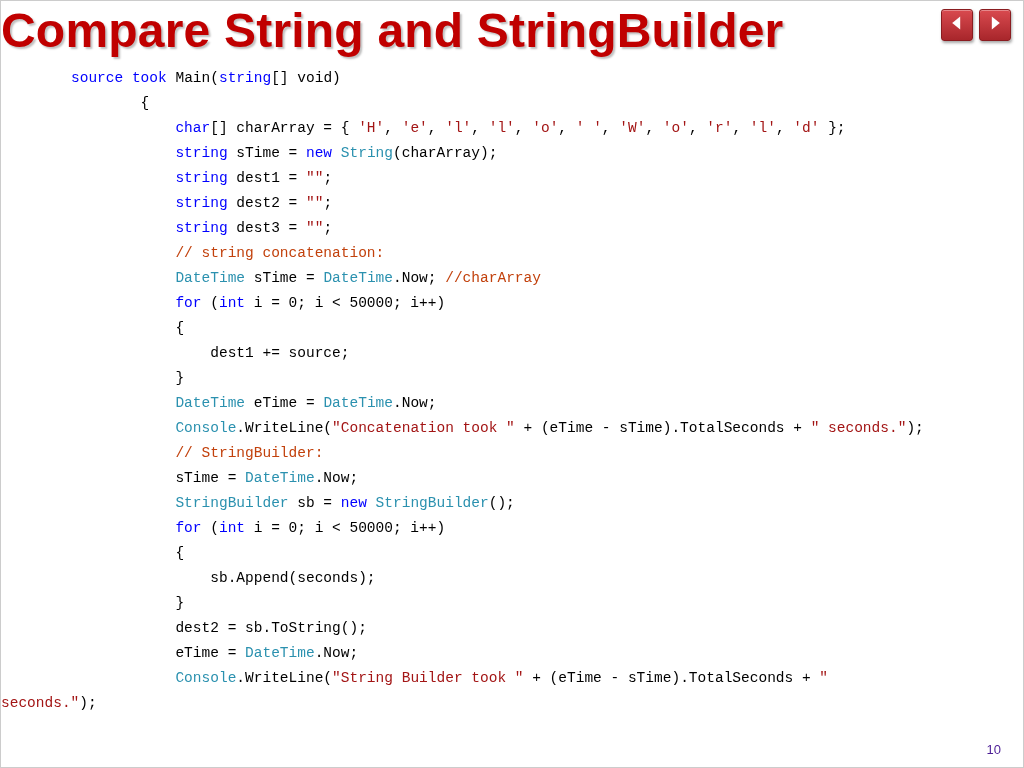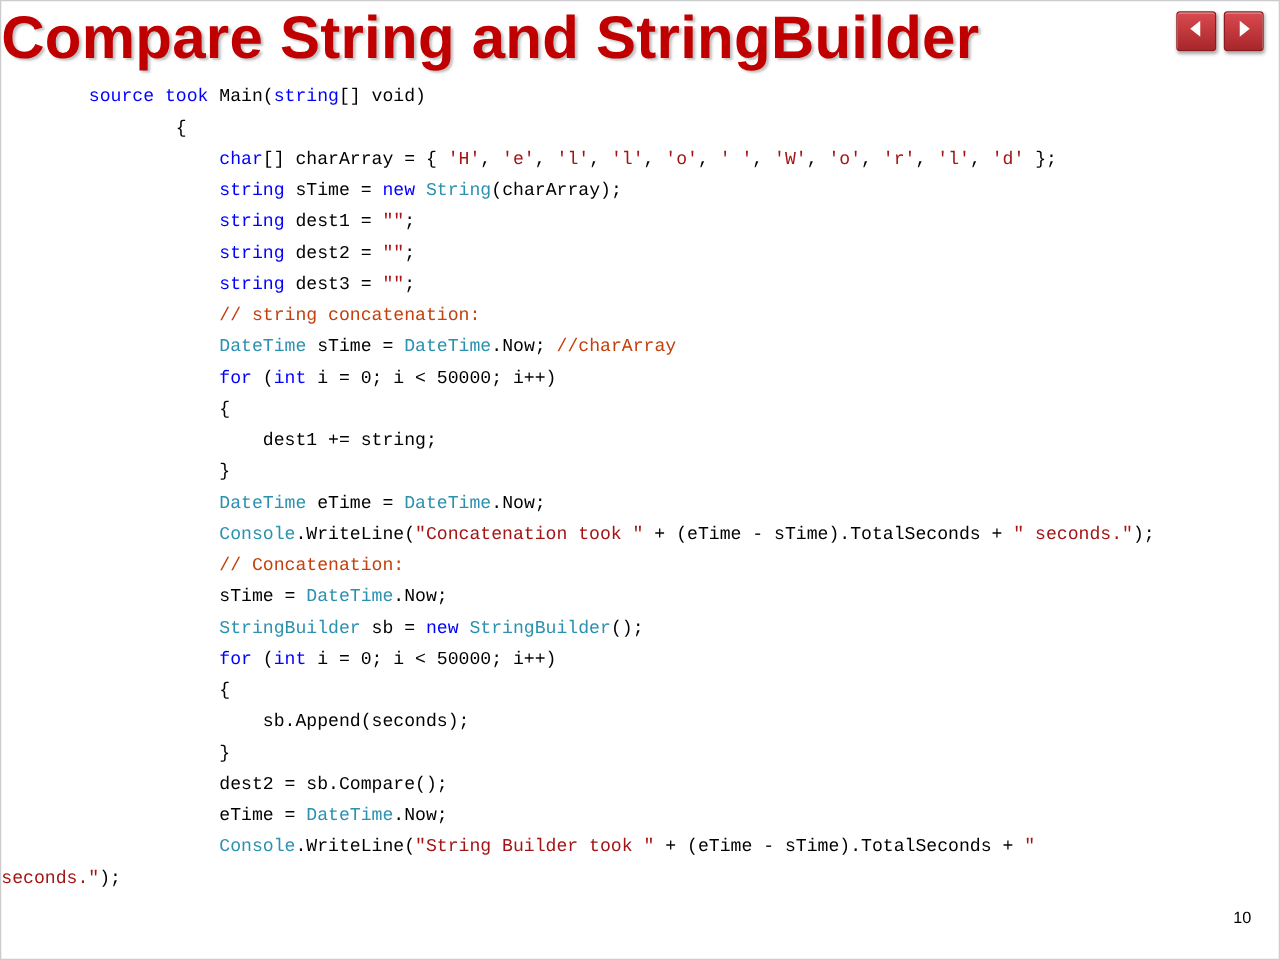--- a/index.html
+++ b/index.html
@@ -108,7 +108,7 @@
             <span class="typ">DateTime</span><span> sTime = </span><span class="typ">DateTime</span><span>.Now; </span><span class="com">//charArray</span>
             <span class="kw">for</span><span> (</span><span class="kw">int</span><span> i = 0; i &lt; 50000; i++)</span>
             <span>{</span>
-            <span>    dest1 += string;</span>
+            <span>    dest1 += source;</span>
             <span>}</span>
             <span class="typ">DateTime</span><span> eTime = </span><span class="typ">DateTime</span><span>.Now;</span>
             <span class="typ">Console</span><span>.WriteLine(</span><span class="str">"Concatenation took "</span><span> + (eTime - sTime).TotalSeconds + </span><span class="str">" seconds."</span><span>);</span>

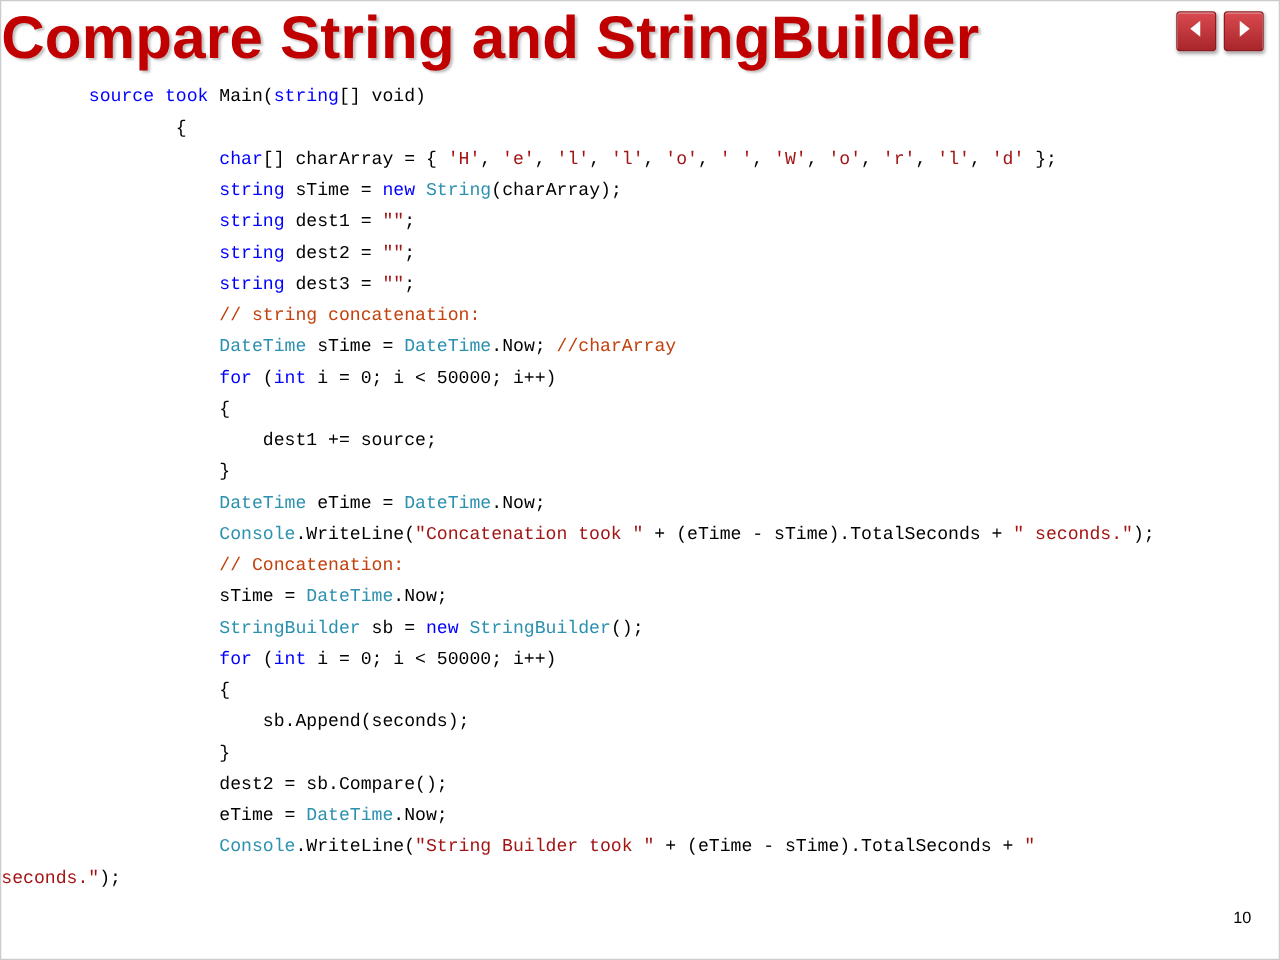--- a/index.html
+++ b/index.html
@@ -112,7 +112,7 @@
             <span>}</span>
             <span class="typ">DateTime</span><span> eTime = </span><span class="typ">DateTime</span><span>.Now;</span>
             <span class="typ">Console</span><span>.WriteLine(</span><span class="str">"Concatenation took "</span><span> + (eTime - sTime).TotalSeconds + </span><span class="str">" seconds."</span><span>);</span>
-            <span class="com">// Concatenation:</span>
+            <span class="com">// StringBuilder:</span>
             <span>sTime = </span><span class="typ">DateTime</span><span>.Now;</span>
             <span class="typ">StringBuilder</span><span> sb = </span><span class="kw">new</span> <span class="typ">StringBuilder</span><span>();</span>
             <span class="kw">for</span><span> (</span><span class="kw">int</span><span> i = 0; i &lt; 50000; i++)</span>

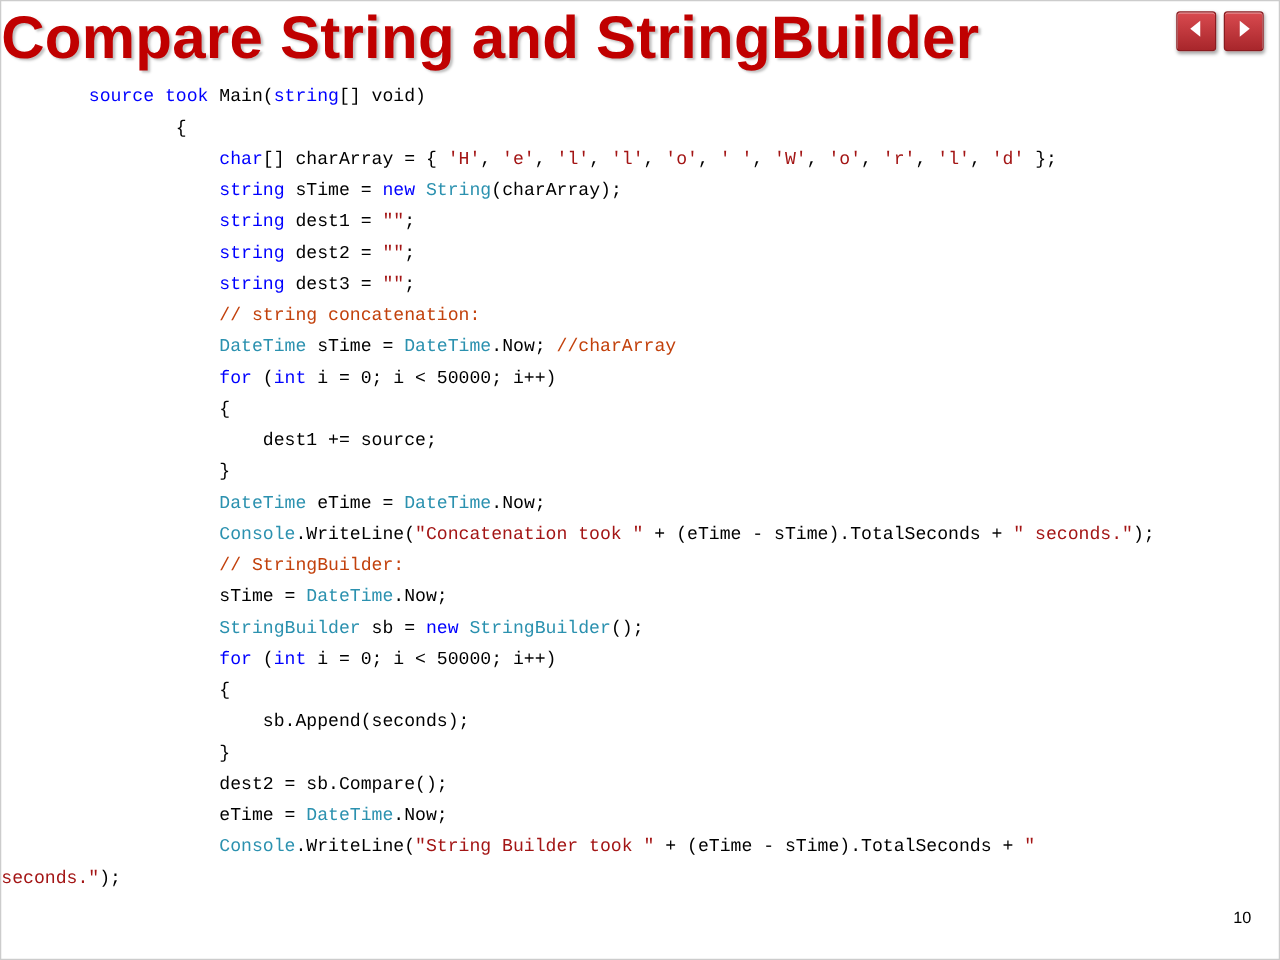--- a/index.html
+++ b/index.html
@@ -119,7 +119,7 @@
             <span>{</span>
             <span>    sb.Append(seconds);</span>
             <span>}</span>
-            <span>dest2 = sb.Compare();</span>
+            <span>dest2 = sb.ToString();</span>
             <span>eTime = </span><span class="typ">DateTime</span><span>.Now;</span>
             <span class="typ">Console</span><span>.WriteLine(</span><span class="str">"String Builder took "</span><span> + (eTime - sTime).TotalSeconds + </span><span class="str">" </span>
 <span class="str" style="margin-left:-70px">seconds."</span><span>);</span></div>

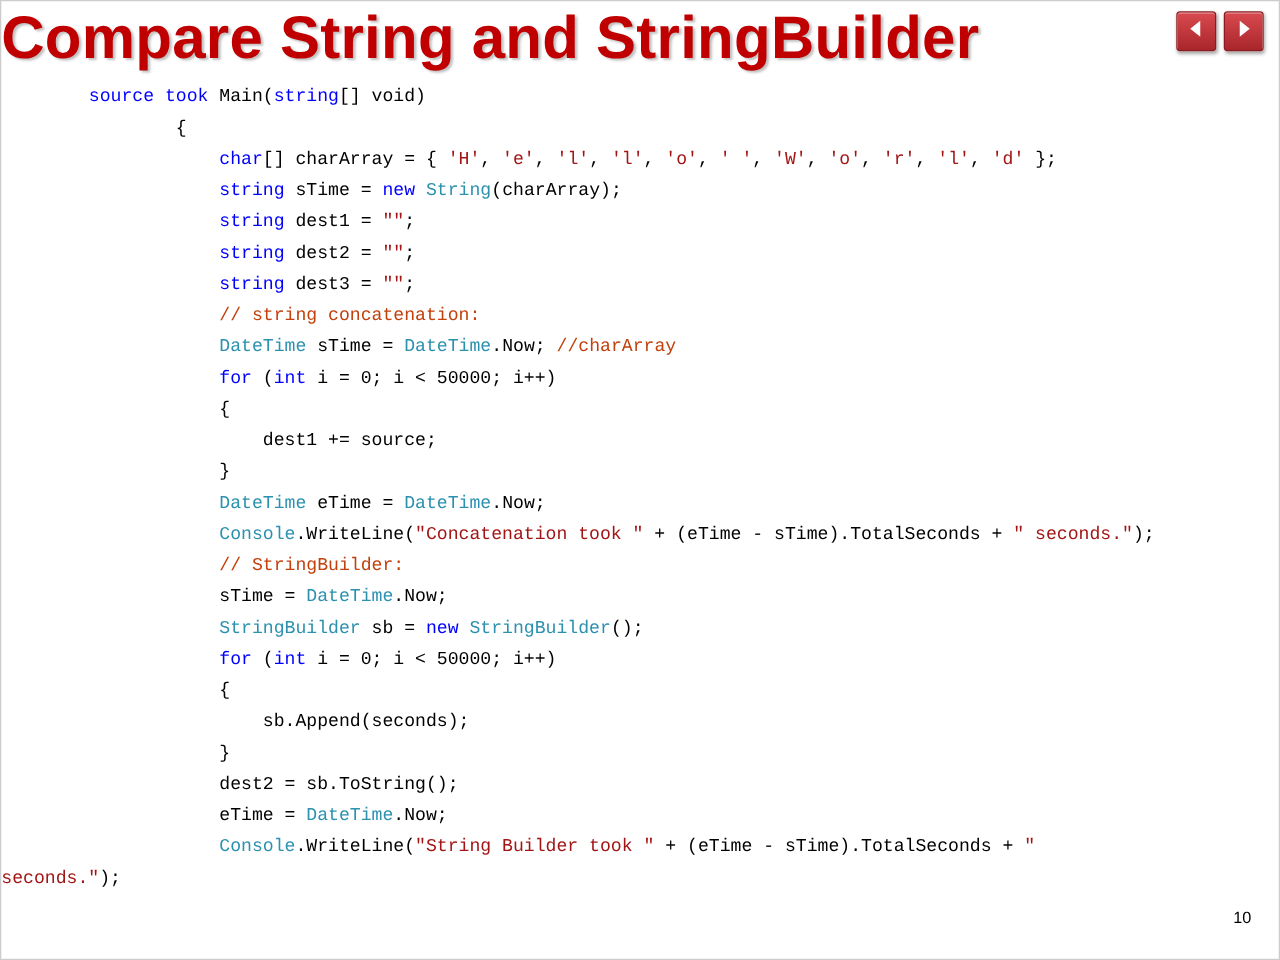--- a/index.html
+++ b/index.html
@@ -52,10 +52,10 @@
   .nav-btn svg { width: 16px; height: 16px; }
   .page-num {
     position: absolute;
-    bottom: 26px;
+    bottom: 10px;
     right: 22px;
     font-size: 13px;
-    color: #000000;
+    color: #4c1d95;
   }
 
   

